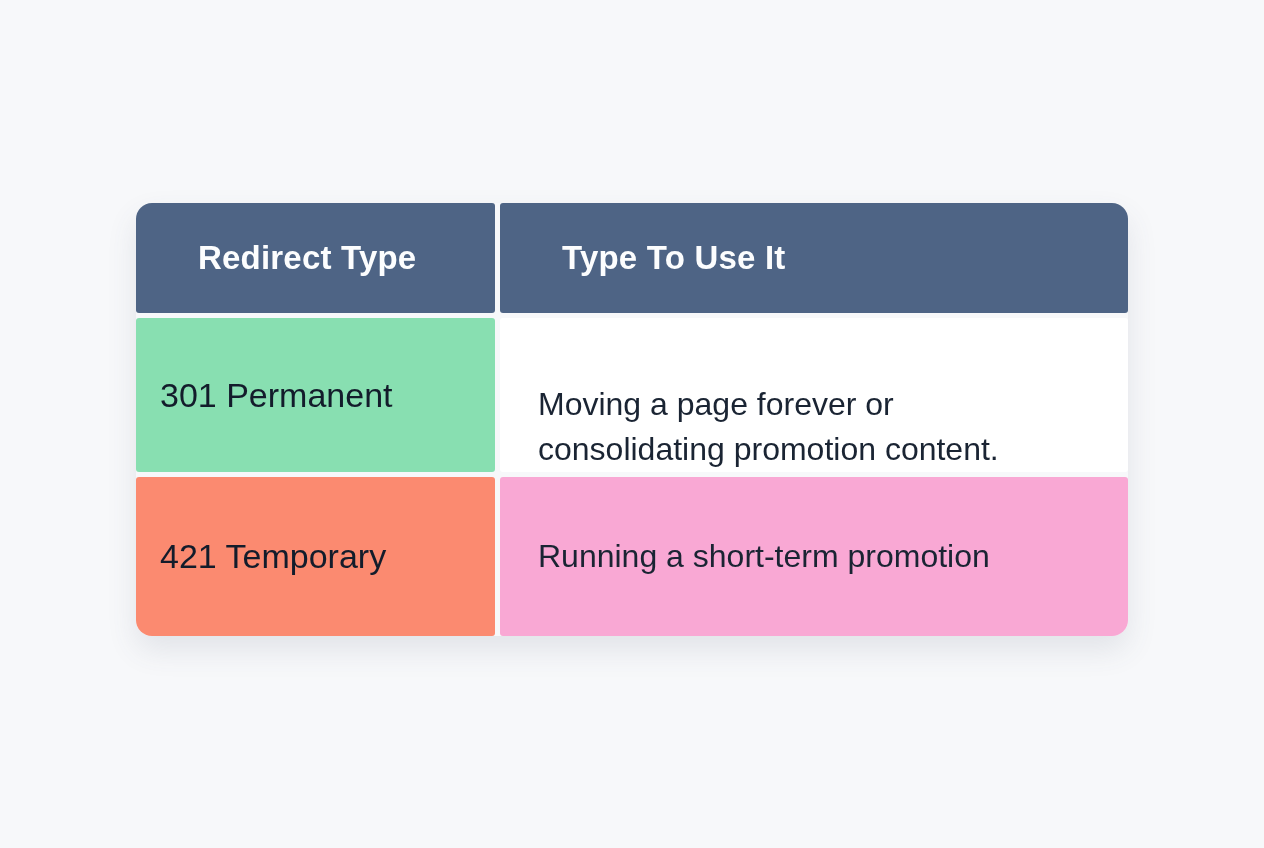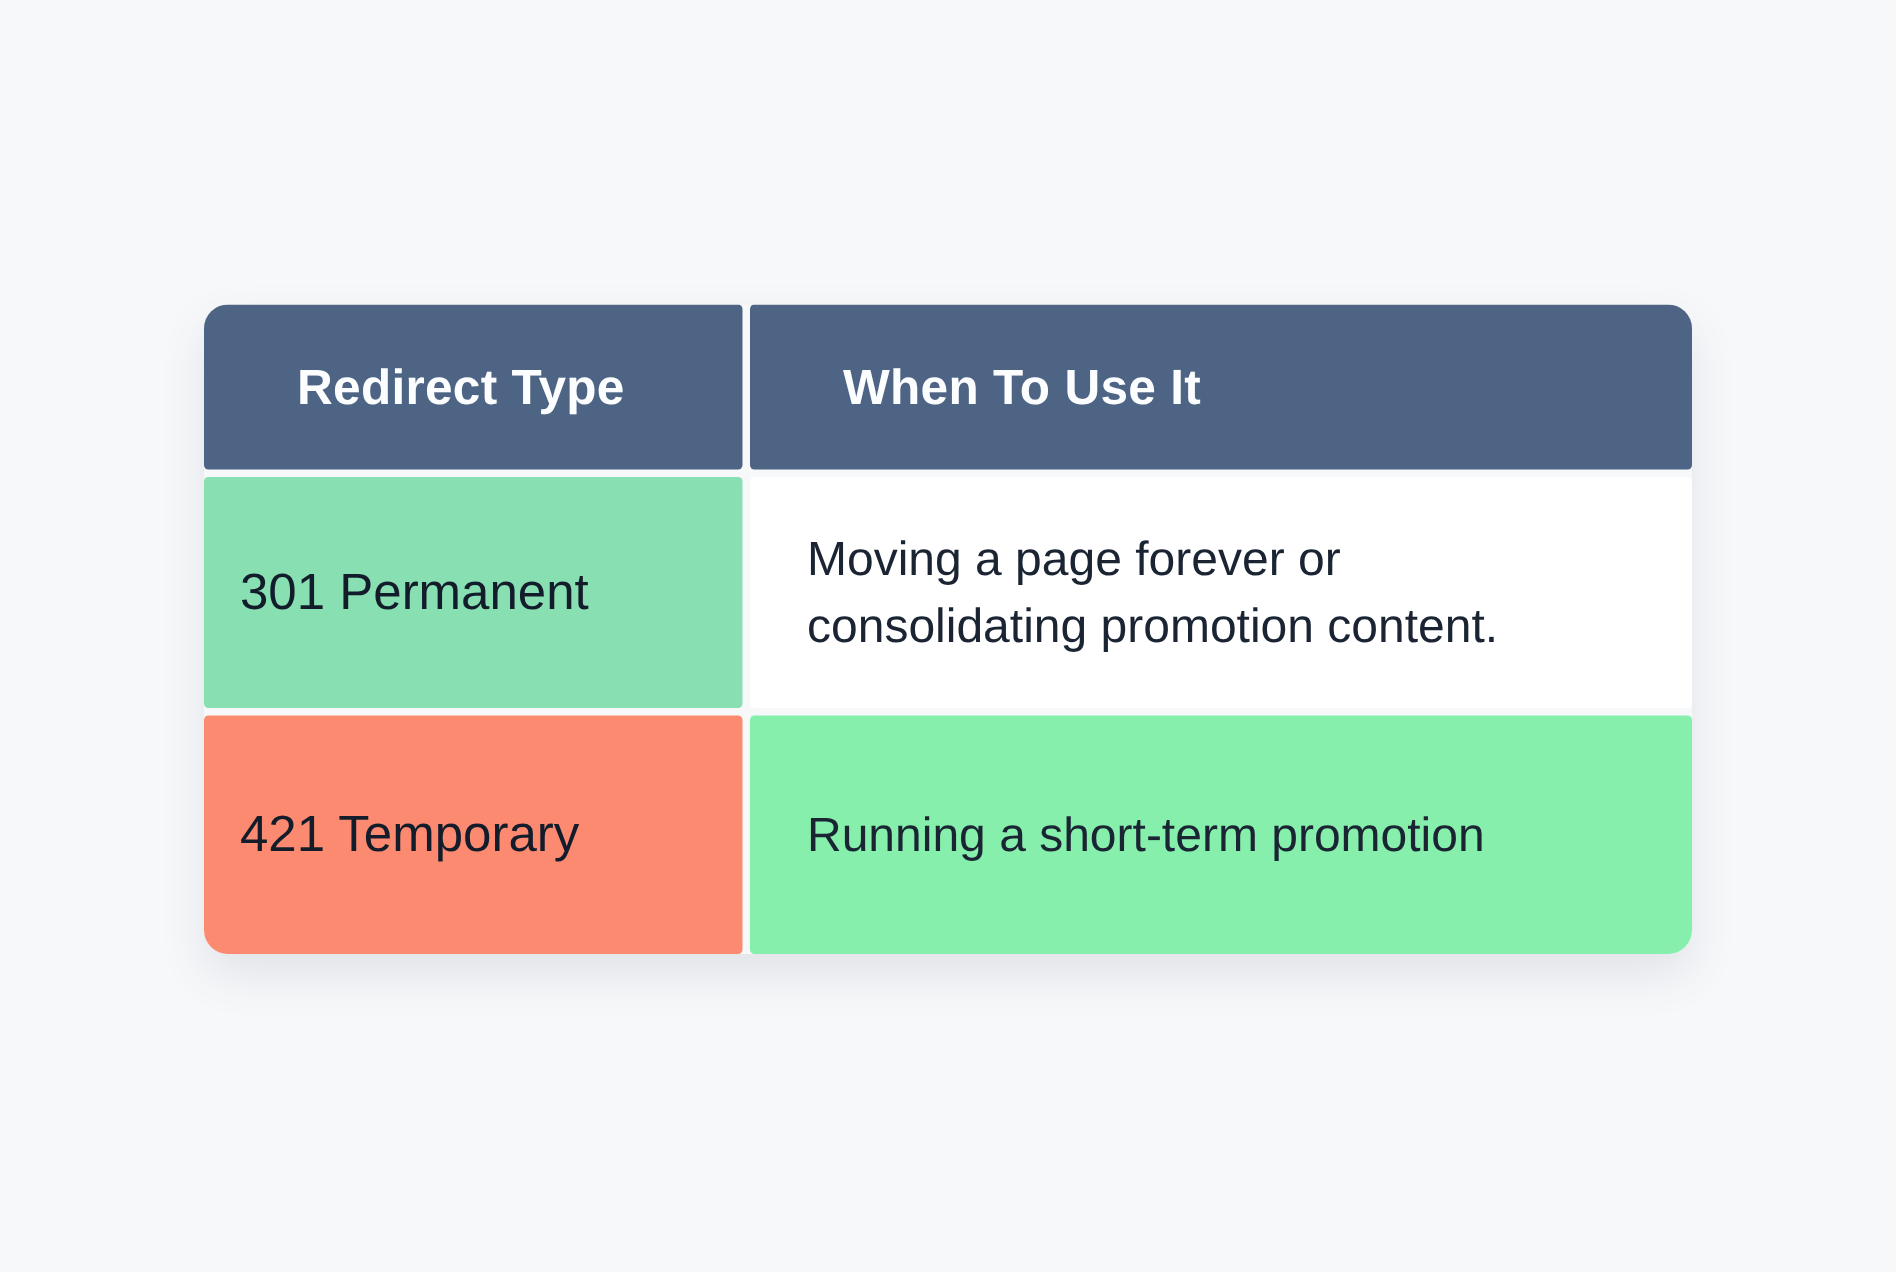--- a/index.html
+++ b/index.html
@@ -74,7 +74,7 @@
     </div>
 
     <div class="cell header">
-      <span>When To Use It</span>
+      <span>Type To Use It</span>
     </div>
 
     <div class="cell type permanent">

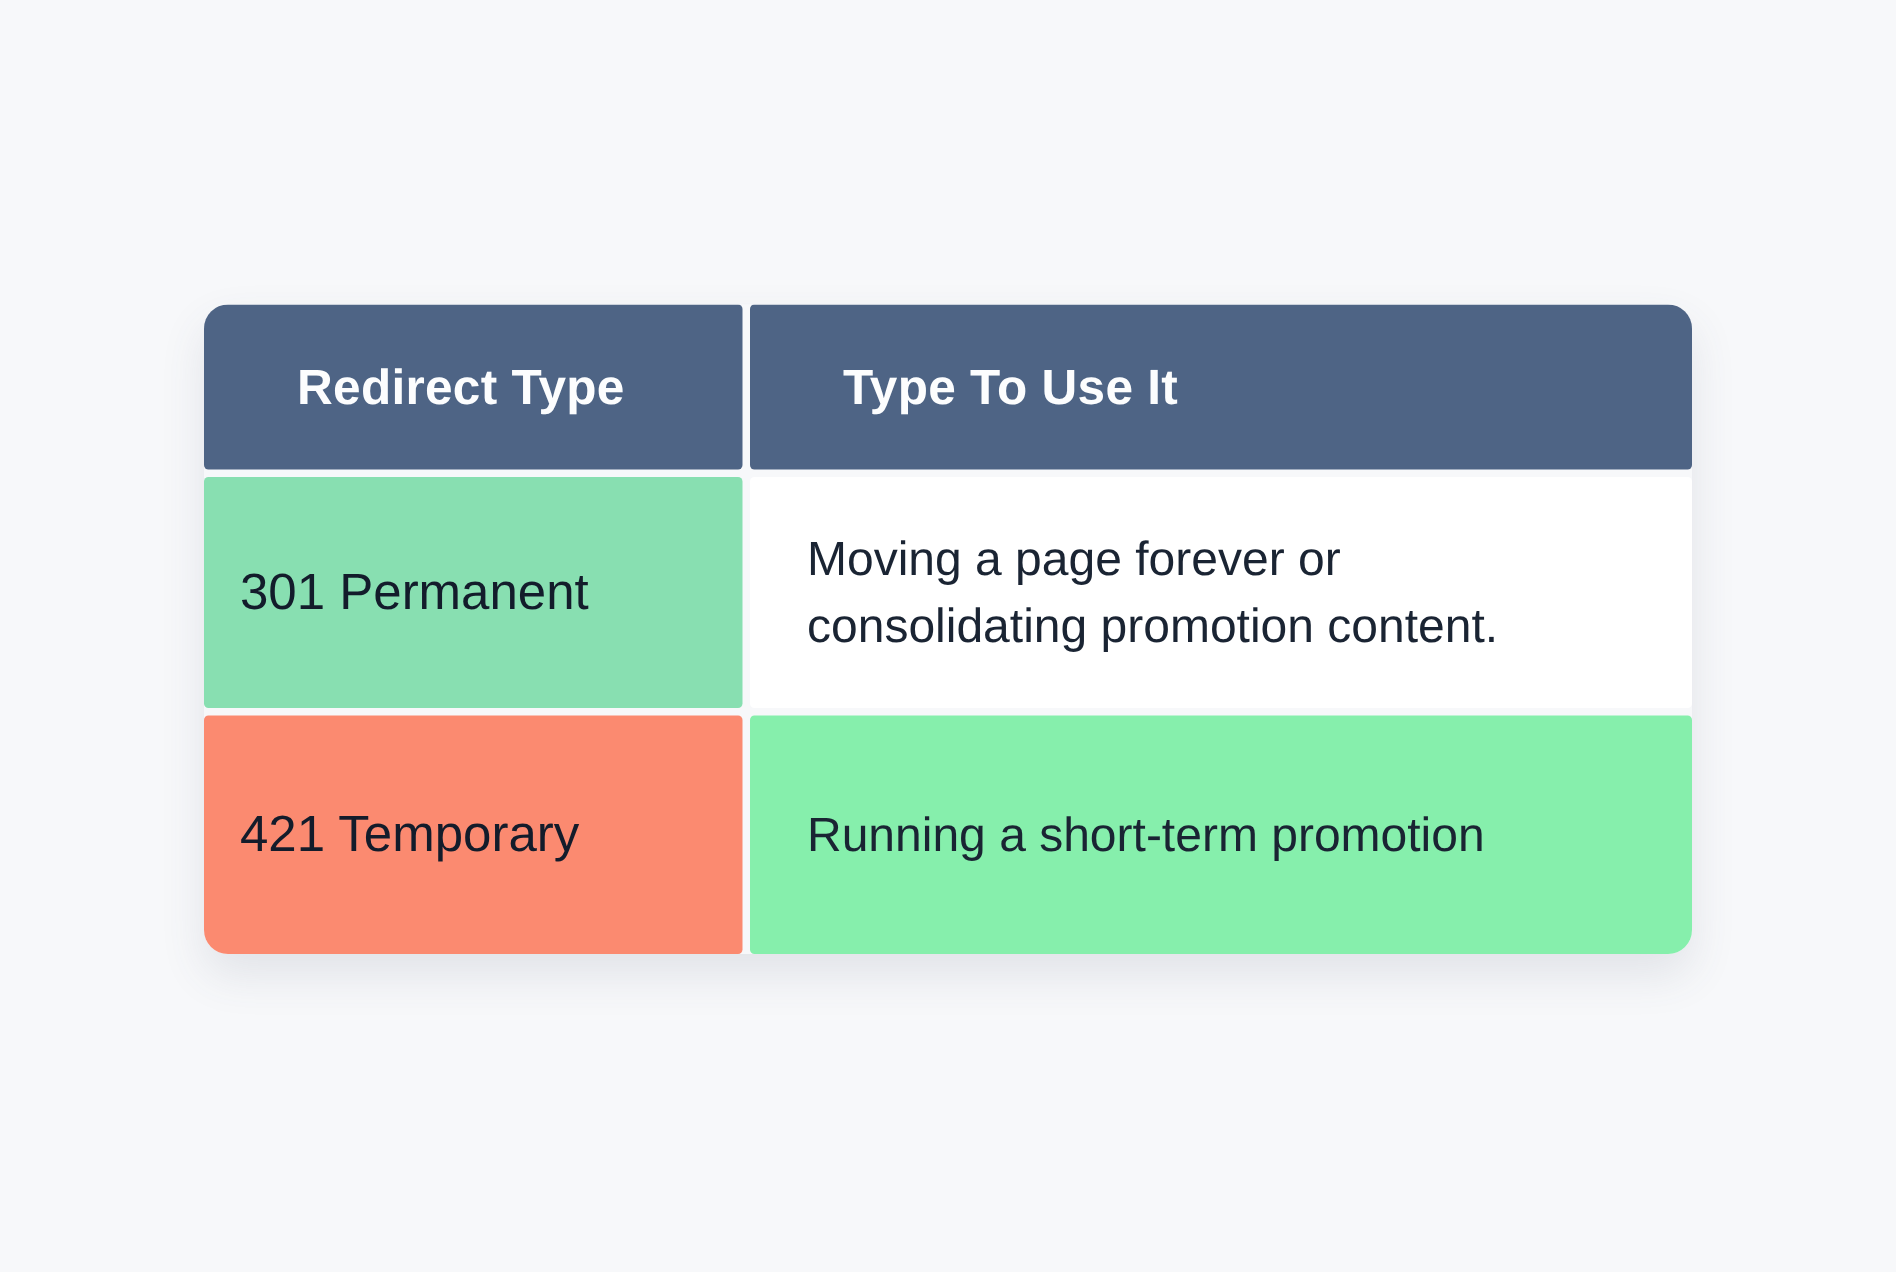--- a/index.html
+++ b/index.html
@@ -60,7 +60,7 @@
     padding-left: 38px;
     padding-right: 20px;
   }
-  .cell.when.row1 { background: #FFFFFF; }
+  .cell.when.row1 { background: #FFFFFF; justify-content: flex-end; }
   .cell.when.row2 { background: #86efac; gap: 44px; }
 </style>
 </head>

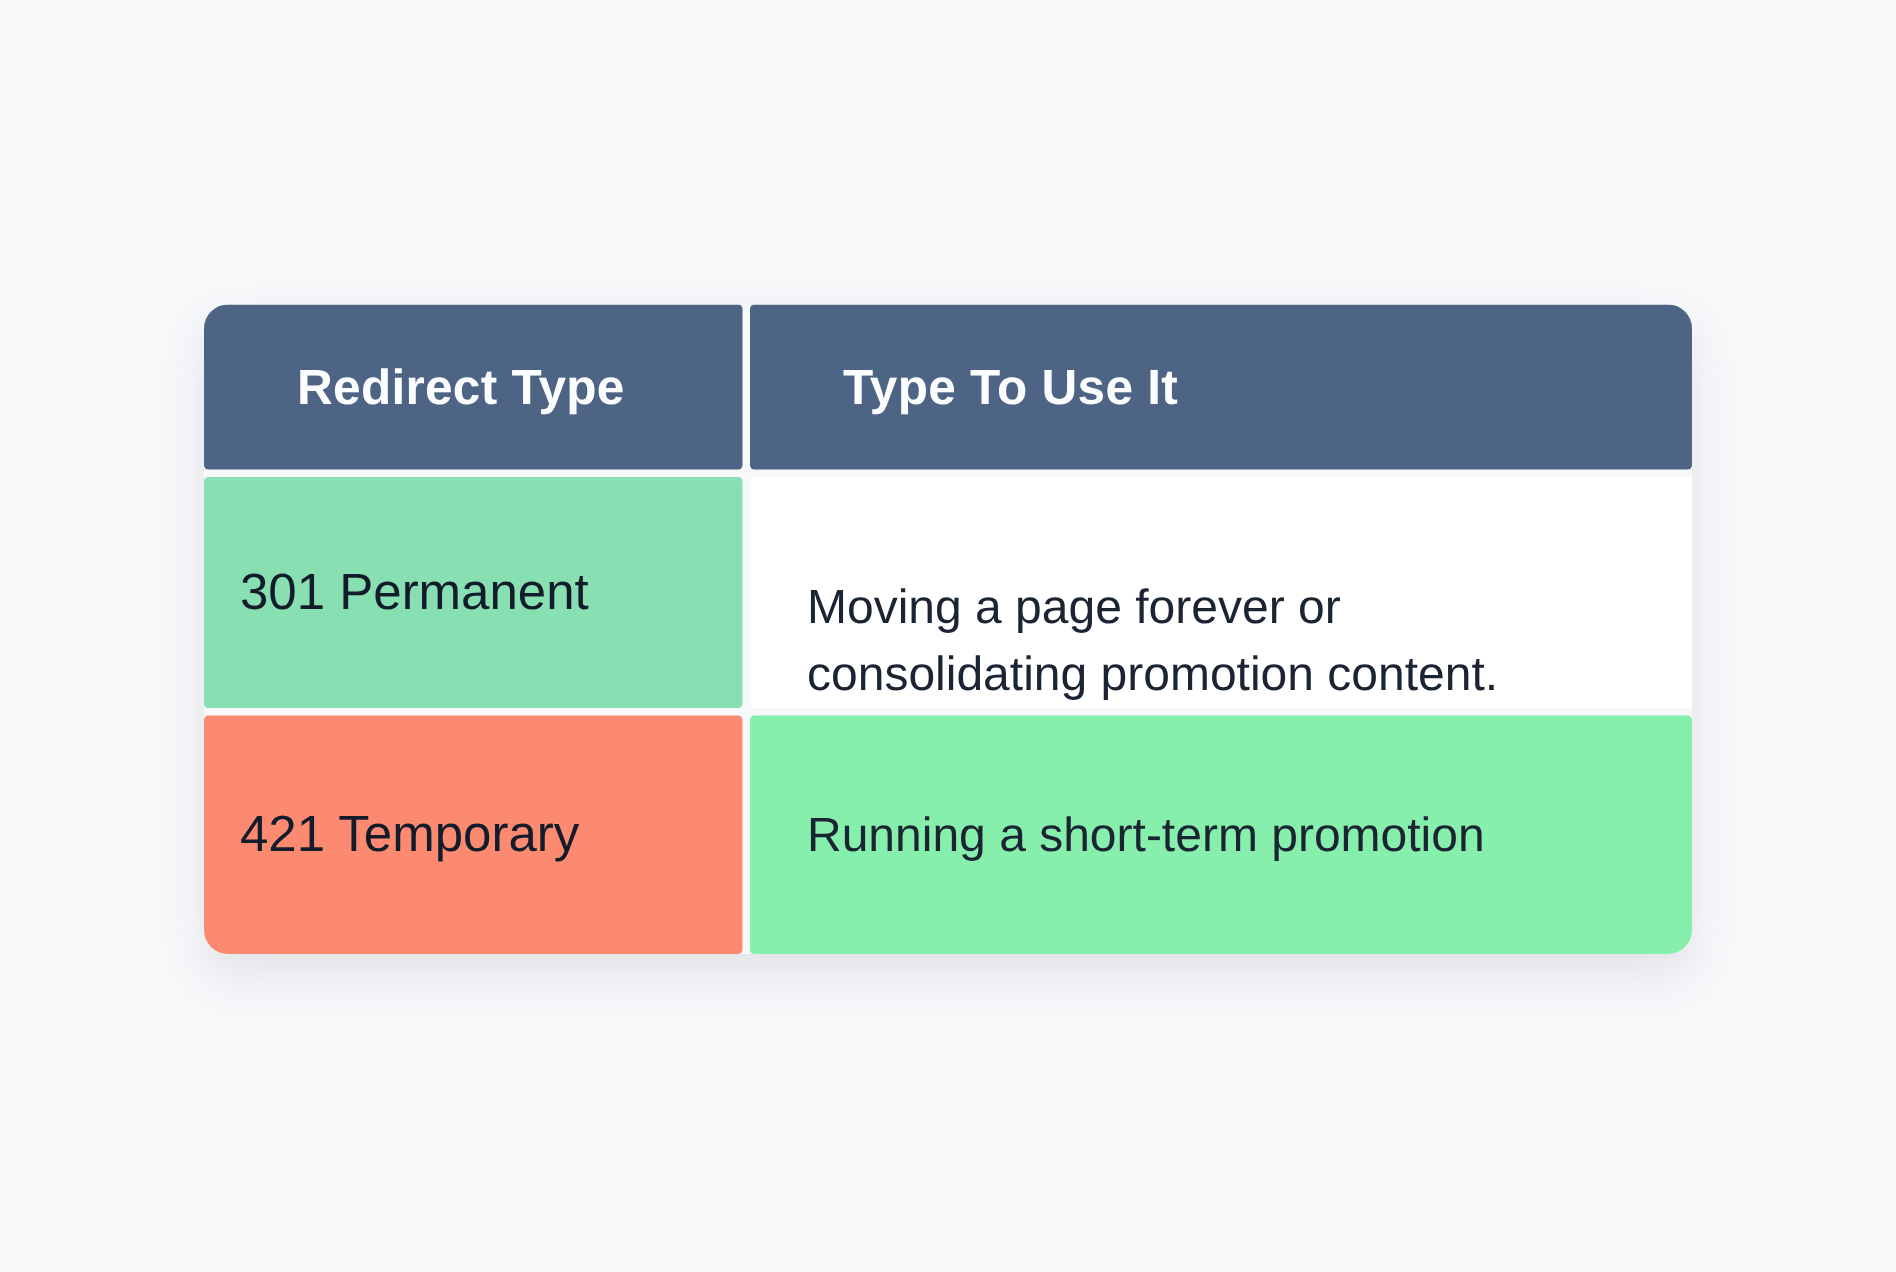--- a/index.html
+++ b/index.html
@@ -61,7 +61,7 @@
     padding-right: 20px;
   }
   .cell.when.row1 { background: #FFFFFF; justify-content: flex-end; }
-  .cell.when.row2 { background: #86efac; gap: 44px; }
+  .cell.when.row2 { background: #f9a8d4; gap: 44px; }
 </style>
 </head>
 <body>

